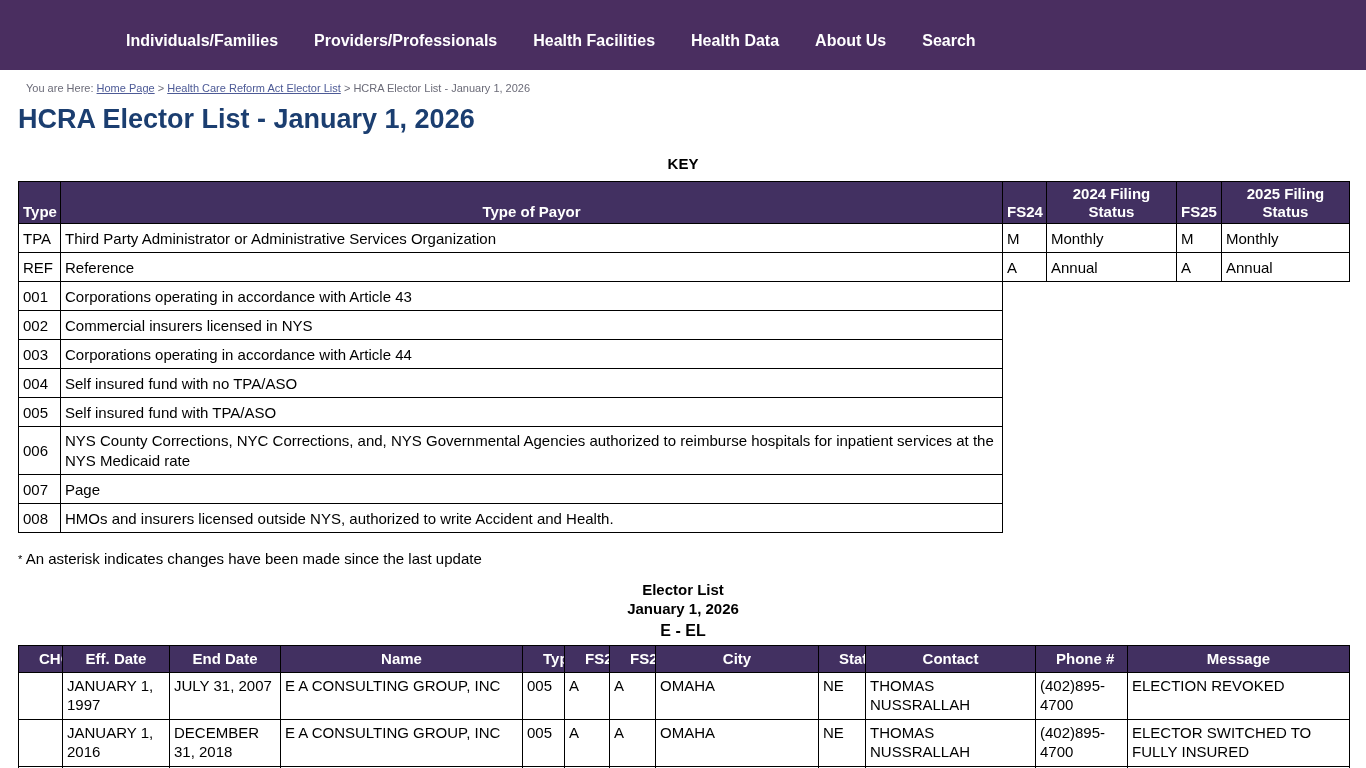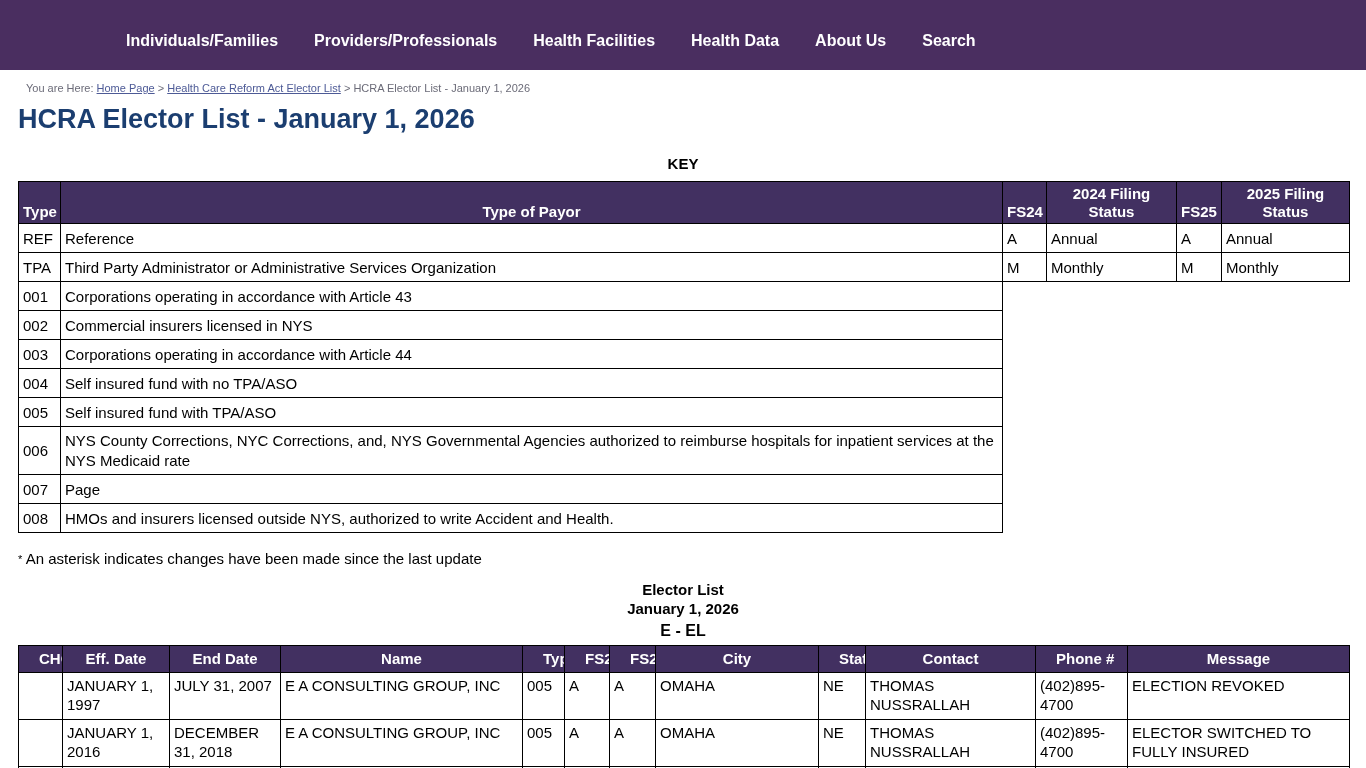--- a/index.html
+++ b/index.html
@@ -118,20 +118,20 @@
     <th>2025 Filing Status</th>
   </tr>
   <tr>
-    <td>REF</td>
-    <td>Reference</td>
-    <td>A</td>
-    <td>Annual</td>
-    <td>A</td>
-    <td>Annual</td>
-  </tr>
-  <tr>
     <td>TPA</td>
     <td>Third Party Administrator or Administrative Services Organization</td>
     <td>M</td>
     <td>Monthly</td>
     <td>M</td>
     <td>Monthly</td>
+  </tr>
+  <tr>
+    <td>REF</td>
+    <td>Reference</td>
+    <td>A</td>
+    <td>Annual</td>
+    <td>A</td>
+    <td>Annual</td>
   </tr>
   <tr>
     <td>001</td>

